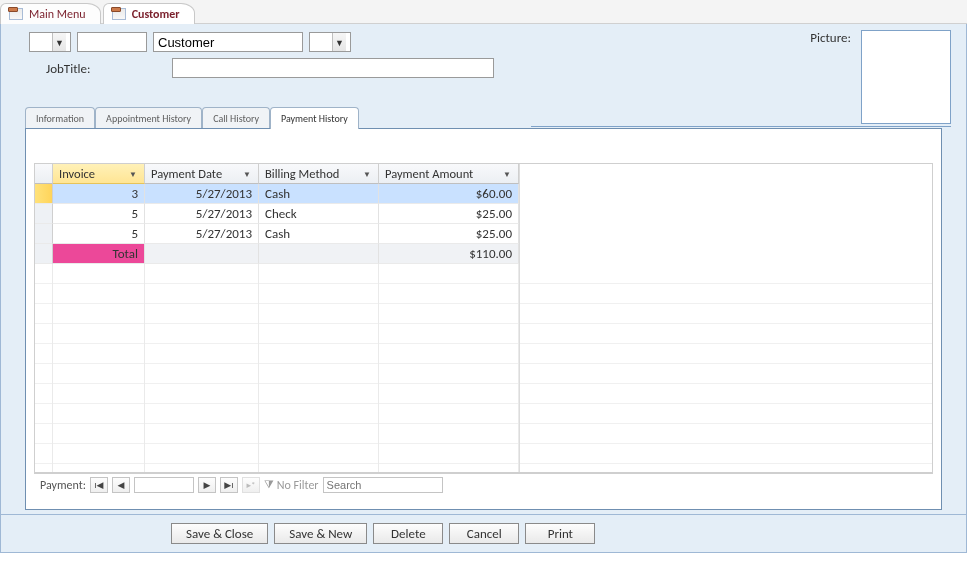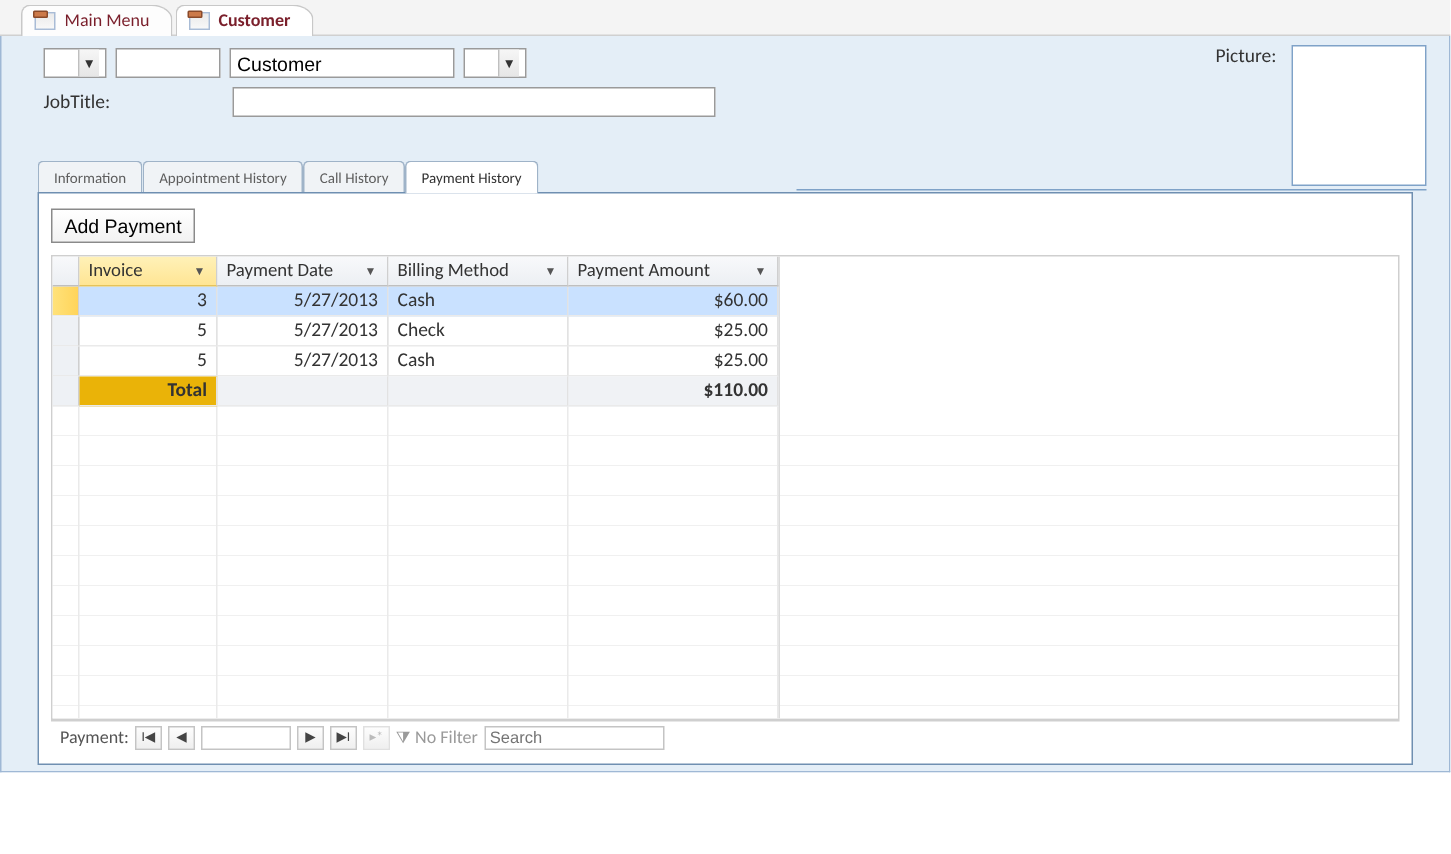--- a/index.html
+++ b/index.html
@@ -15,7 +15,7 @@
     display: flex;
     align-items: flex-end;
     height: 24px;
-    padding-left: 14px;
+    padding-left: 0;
     gap: 2px;
     border-bottom: 1px solid #d0d0d0;
     background: #f4f4f4;

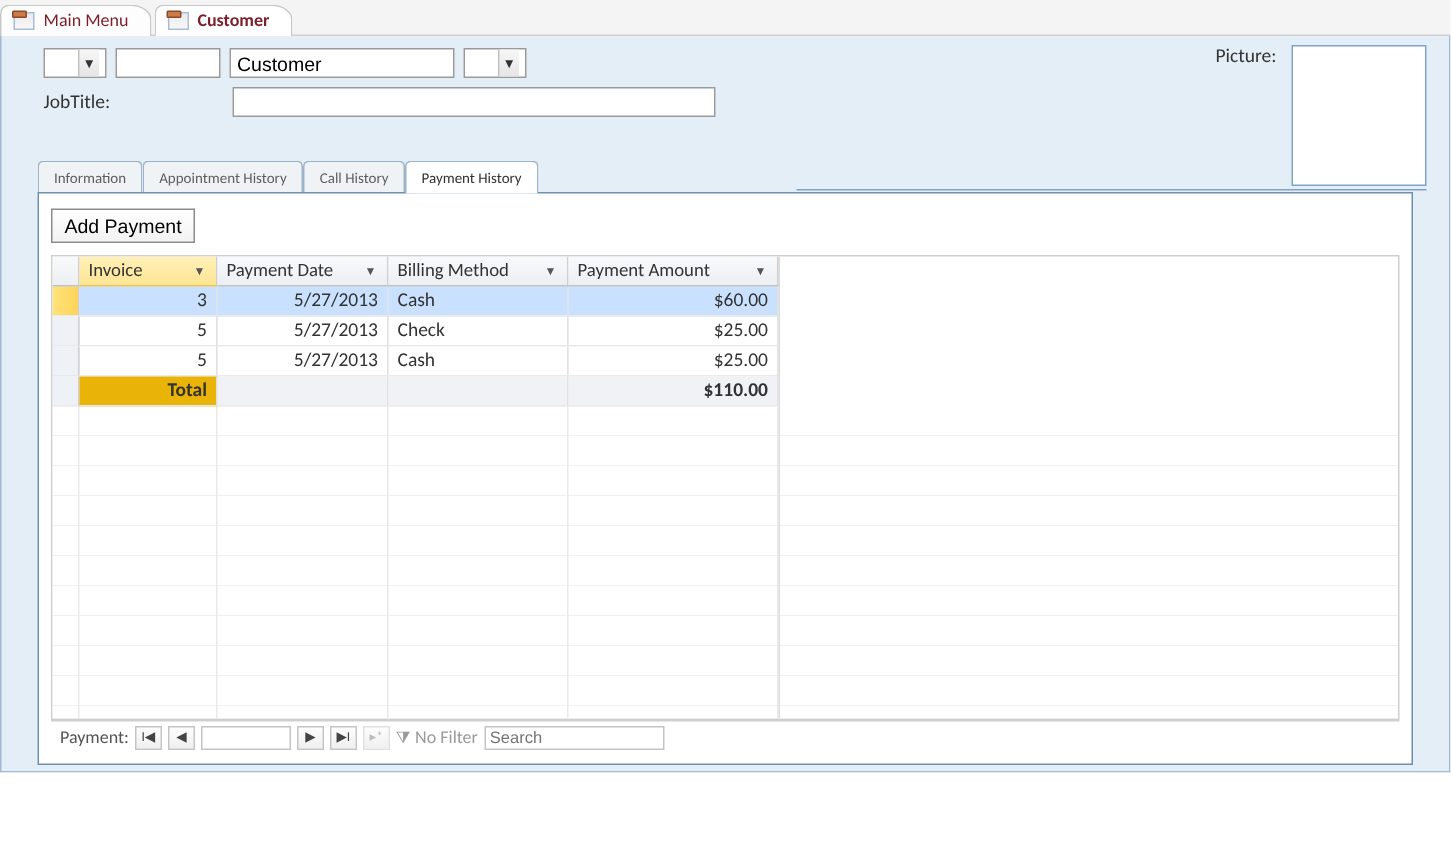--- a/index.html
+++ b/index.html
@@ -285,7 +285,7 @@
       </div>
     </div>
 
-    <div class="form-row" style="margin-left:4px;">
+    <div class="form-row" style="margin-left:21px;">
       <span class="label" style="width:120px;">JobTitle:</span>
       <input class="text-input" style="width: 322px;" value="">
     </div>

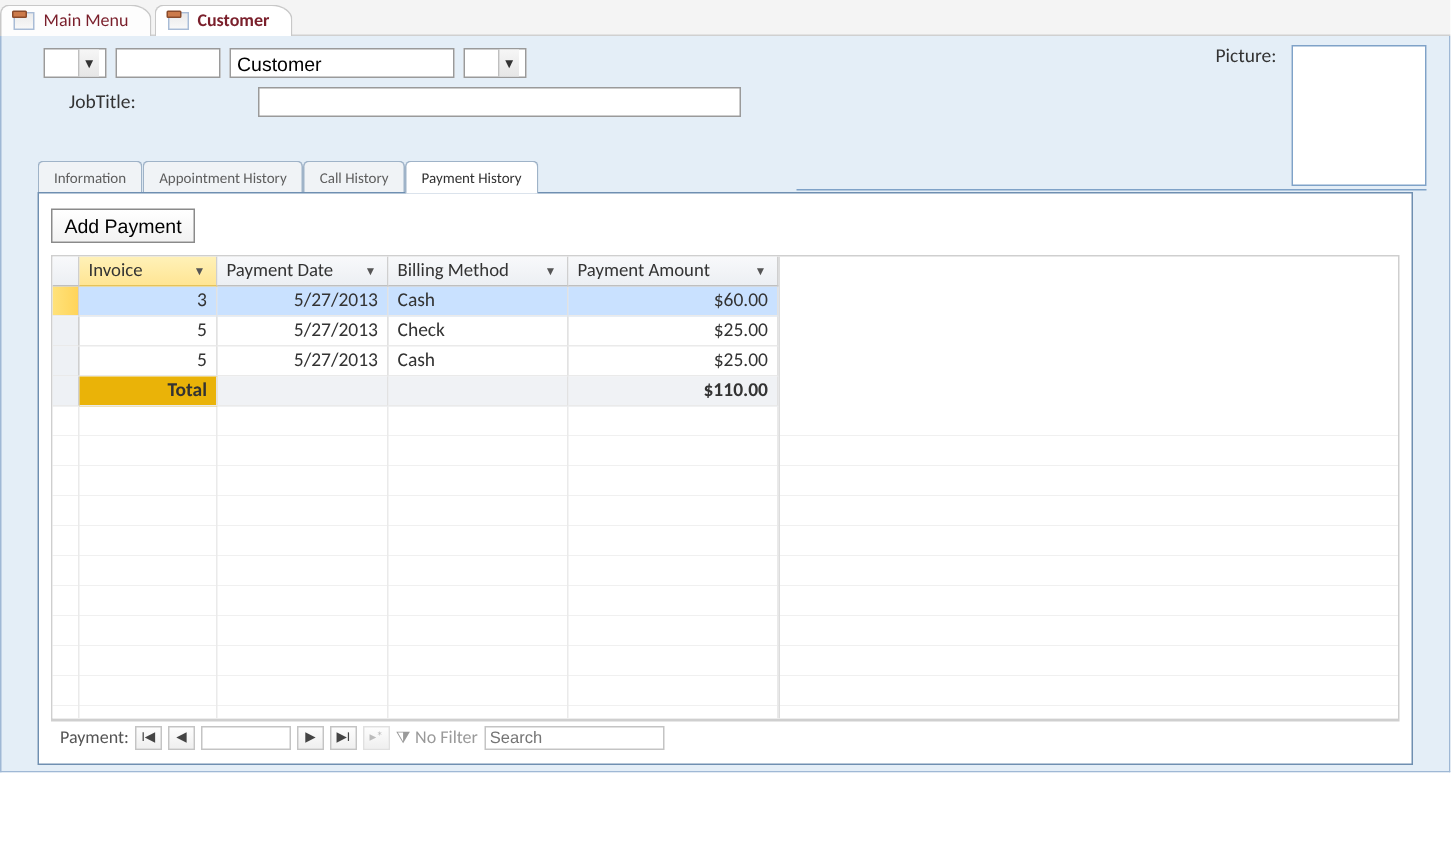--- a/index.html
+++ b/index.html
@@ -305,7 +305,6 @@
       </div>
 
       <div class="inner-panel">
-        <button class="add-btn">Add Payment</button>
 
         <div class="grid">
           <div class="empty-rows"></div>

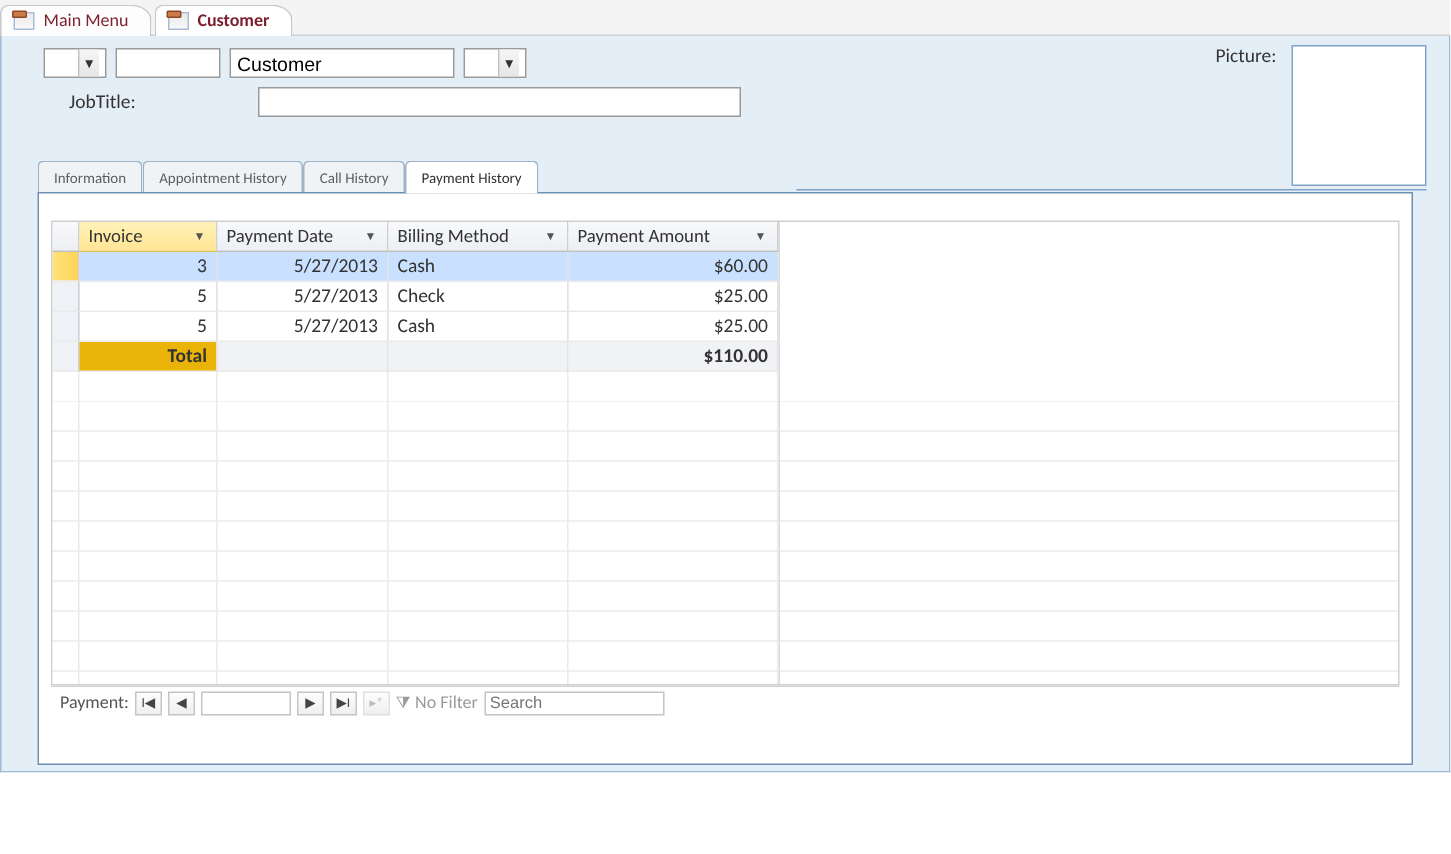--- a/index.html
+++ b/index.html
@@ -151,7 +151,7 @@
   }
 
   .grid {
-    margin-top: 8px;
+    margin-top: 24px;
     border: 1px solid #cfcfcf;
     height: 310px;
     overflow: hidden;

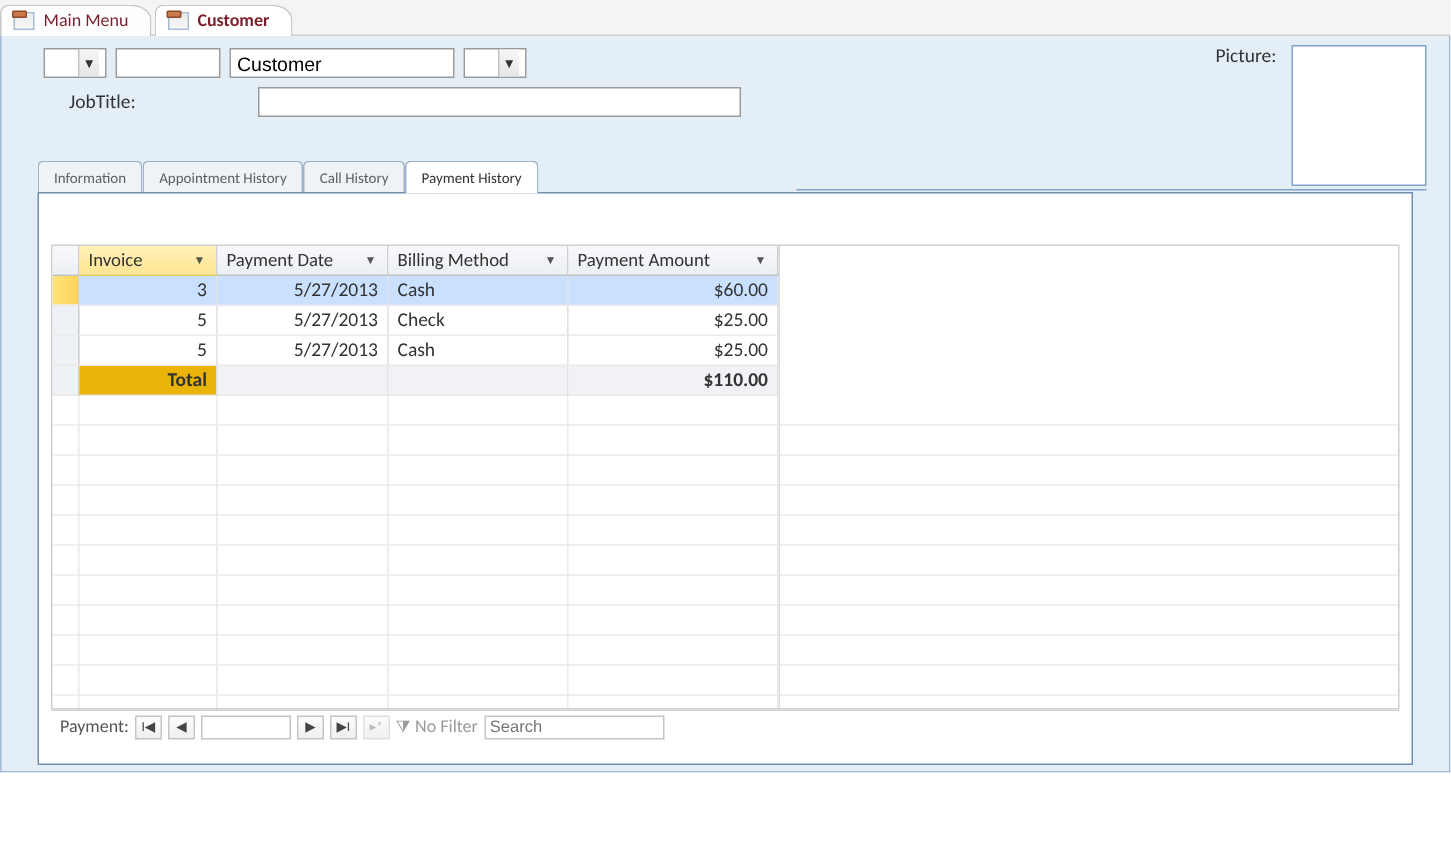--- a/index.html
+++ b/index.html
@@ -353,7 +353,7 @@
             <div class="gc num">$25.00</div>
 
             <div class="rowmark total-row"></div>
-            <div class="gc num total-row" style="background:#eab308;font-weight:700;">Total</div>
+            <div class="gc num total-row" style="background:#ec4899;font-weight:400;">Total</div>
             <div class="gc total-row" style="background:#f0f2f5;"></div>
             <div class="gc total-row" style="background:#f0f2f5;"></div>
             <div class="gc num total-row" style="background:#f0f2f5;font-weight:700;text-align:center;">$110.00</div>

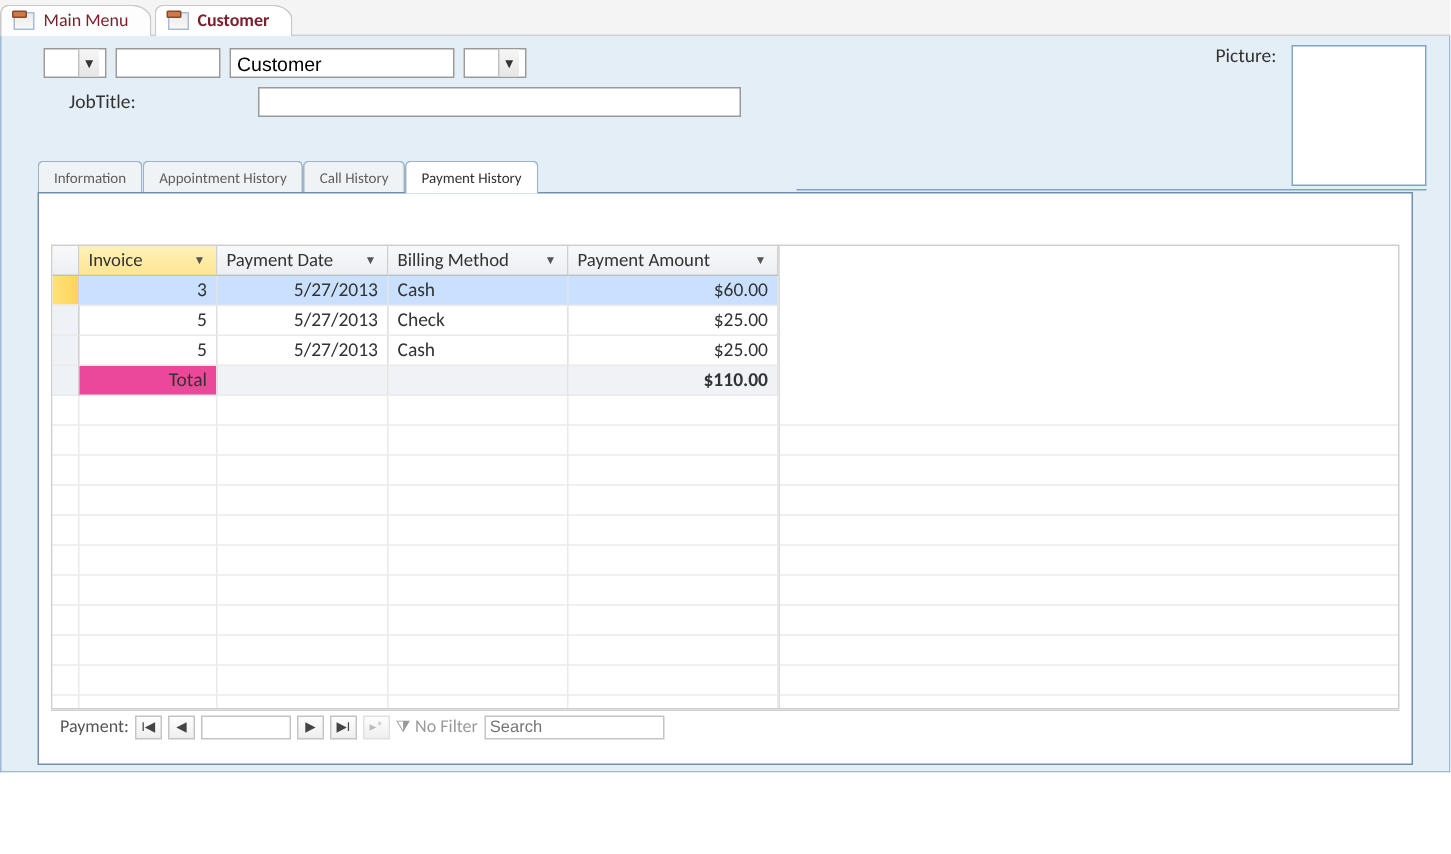--- a/index.html
+++ b/index.html
@@ -356,7 +356,7 @@
             <div class="gc num total-row" style="background:#ec4899;font-weight:400;">Total</div>
             <div class="gc total-row" style="background:#f0f2f5;"></div>
             <div class="gc total-row" style="background:#f0f2f5;"></div>
-            <div class="gc num total-row" style="background:#f0f2f5;font-weight:700;text-align:center;">$110.00</div>
+            <div class="gc num total-row" style="background:#f0f2f5;font-weight:400;text-align:center;">$110.00</div>
           </div>
           <div class="grid-remainder"></div>
         </div>

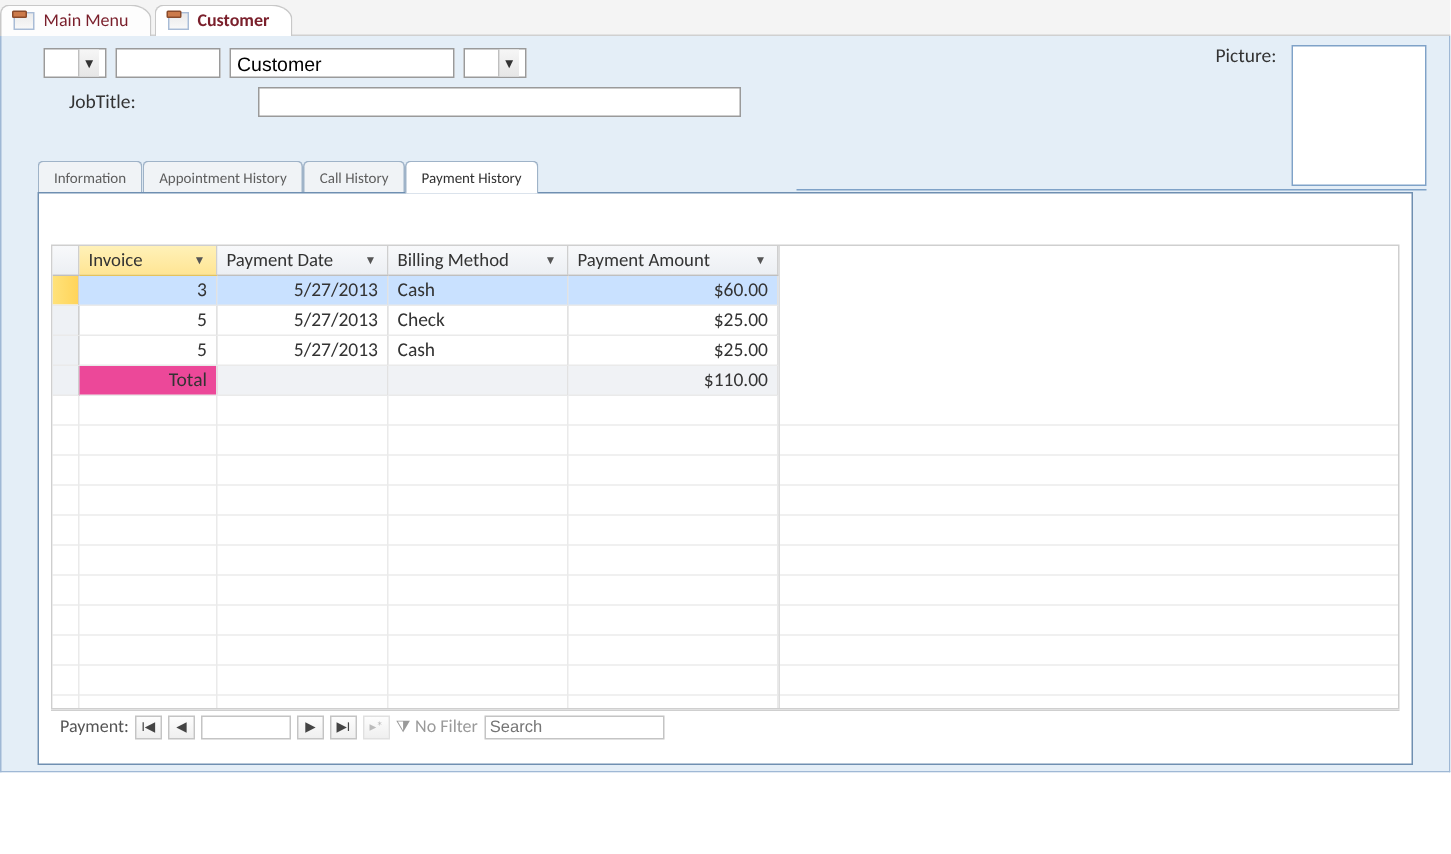--- a/index.html
+++ b/index.html
@@ -379,6 +379,13 @@
     </div>
   </div>
 
+  <div class="bottom-buttons">
+    <div class="btn">Save &amp; Close</div>
+    <div class="btn">Save &amp; New</div>
+    <div class="btn">Delete</div>
+    <div class="btn">Cancel</div>
+    <div class="btn">Print</div>
+  </div>
 
 </div>
 

